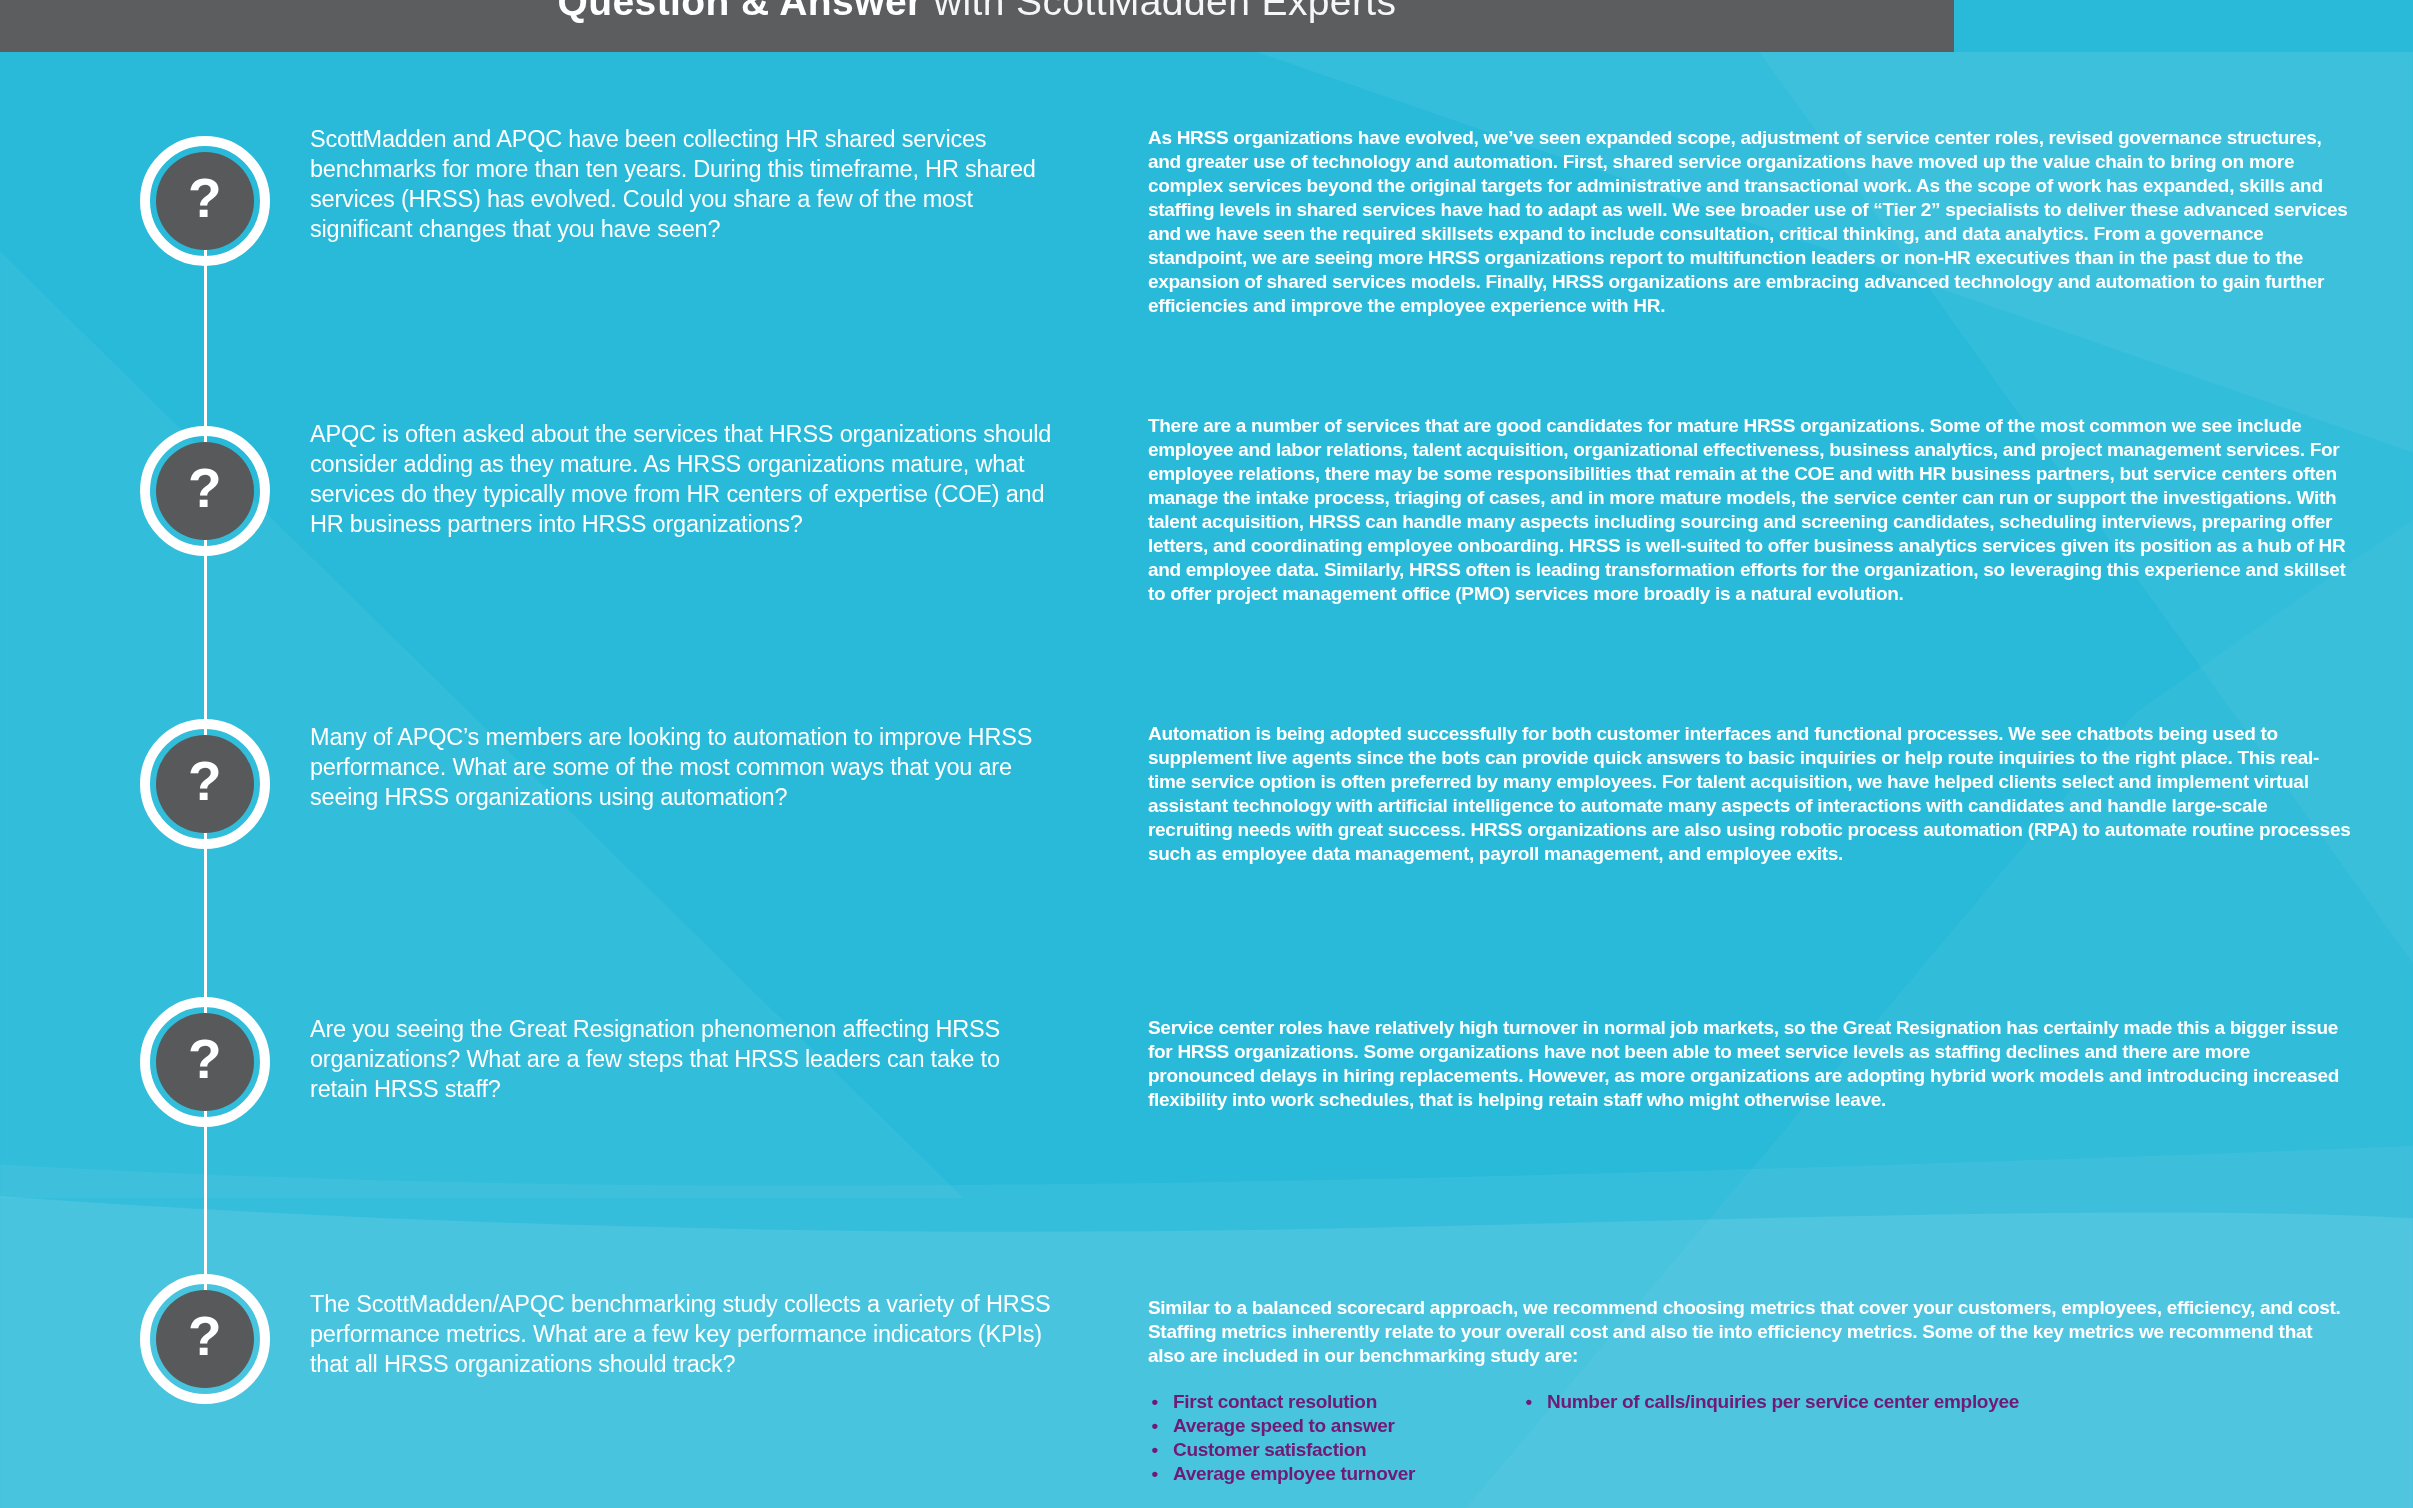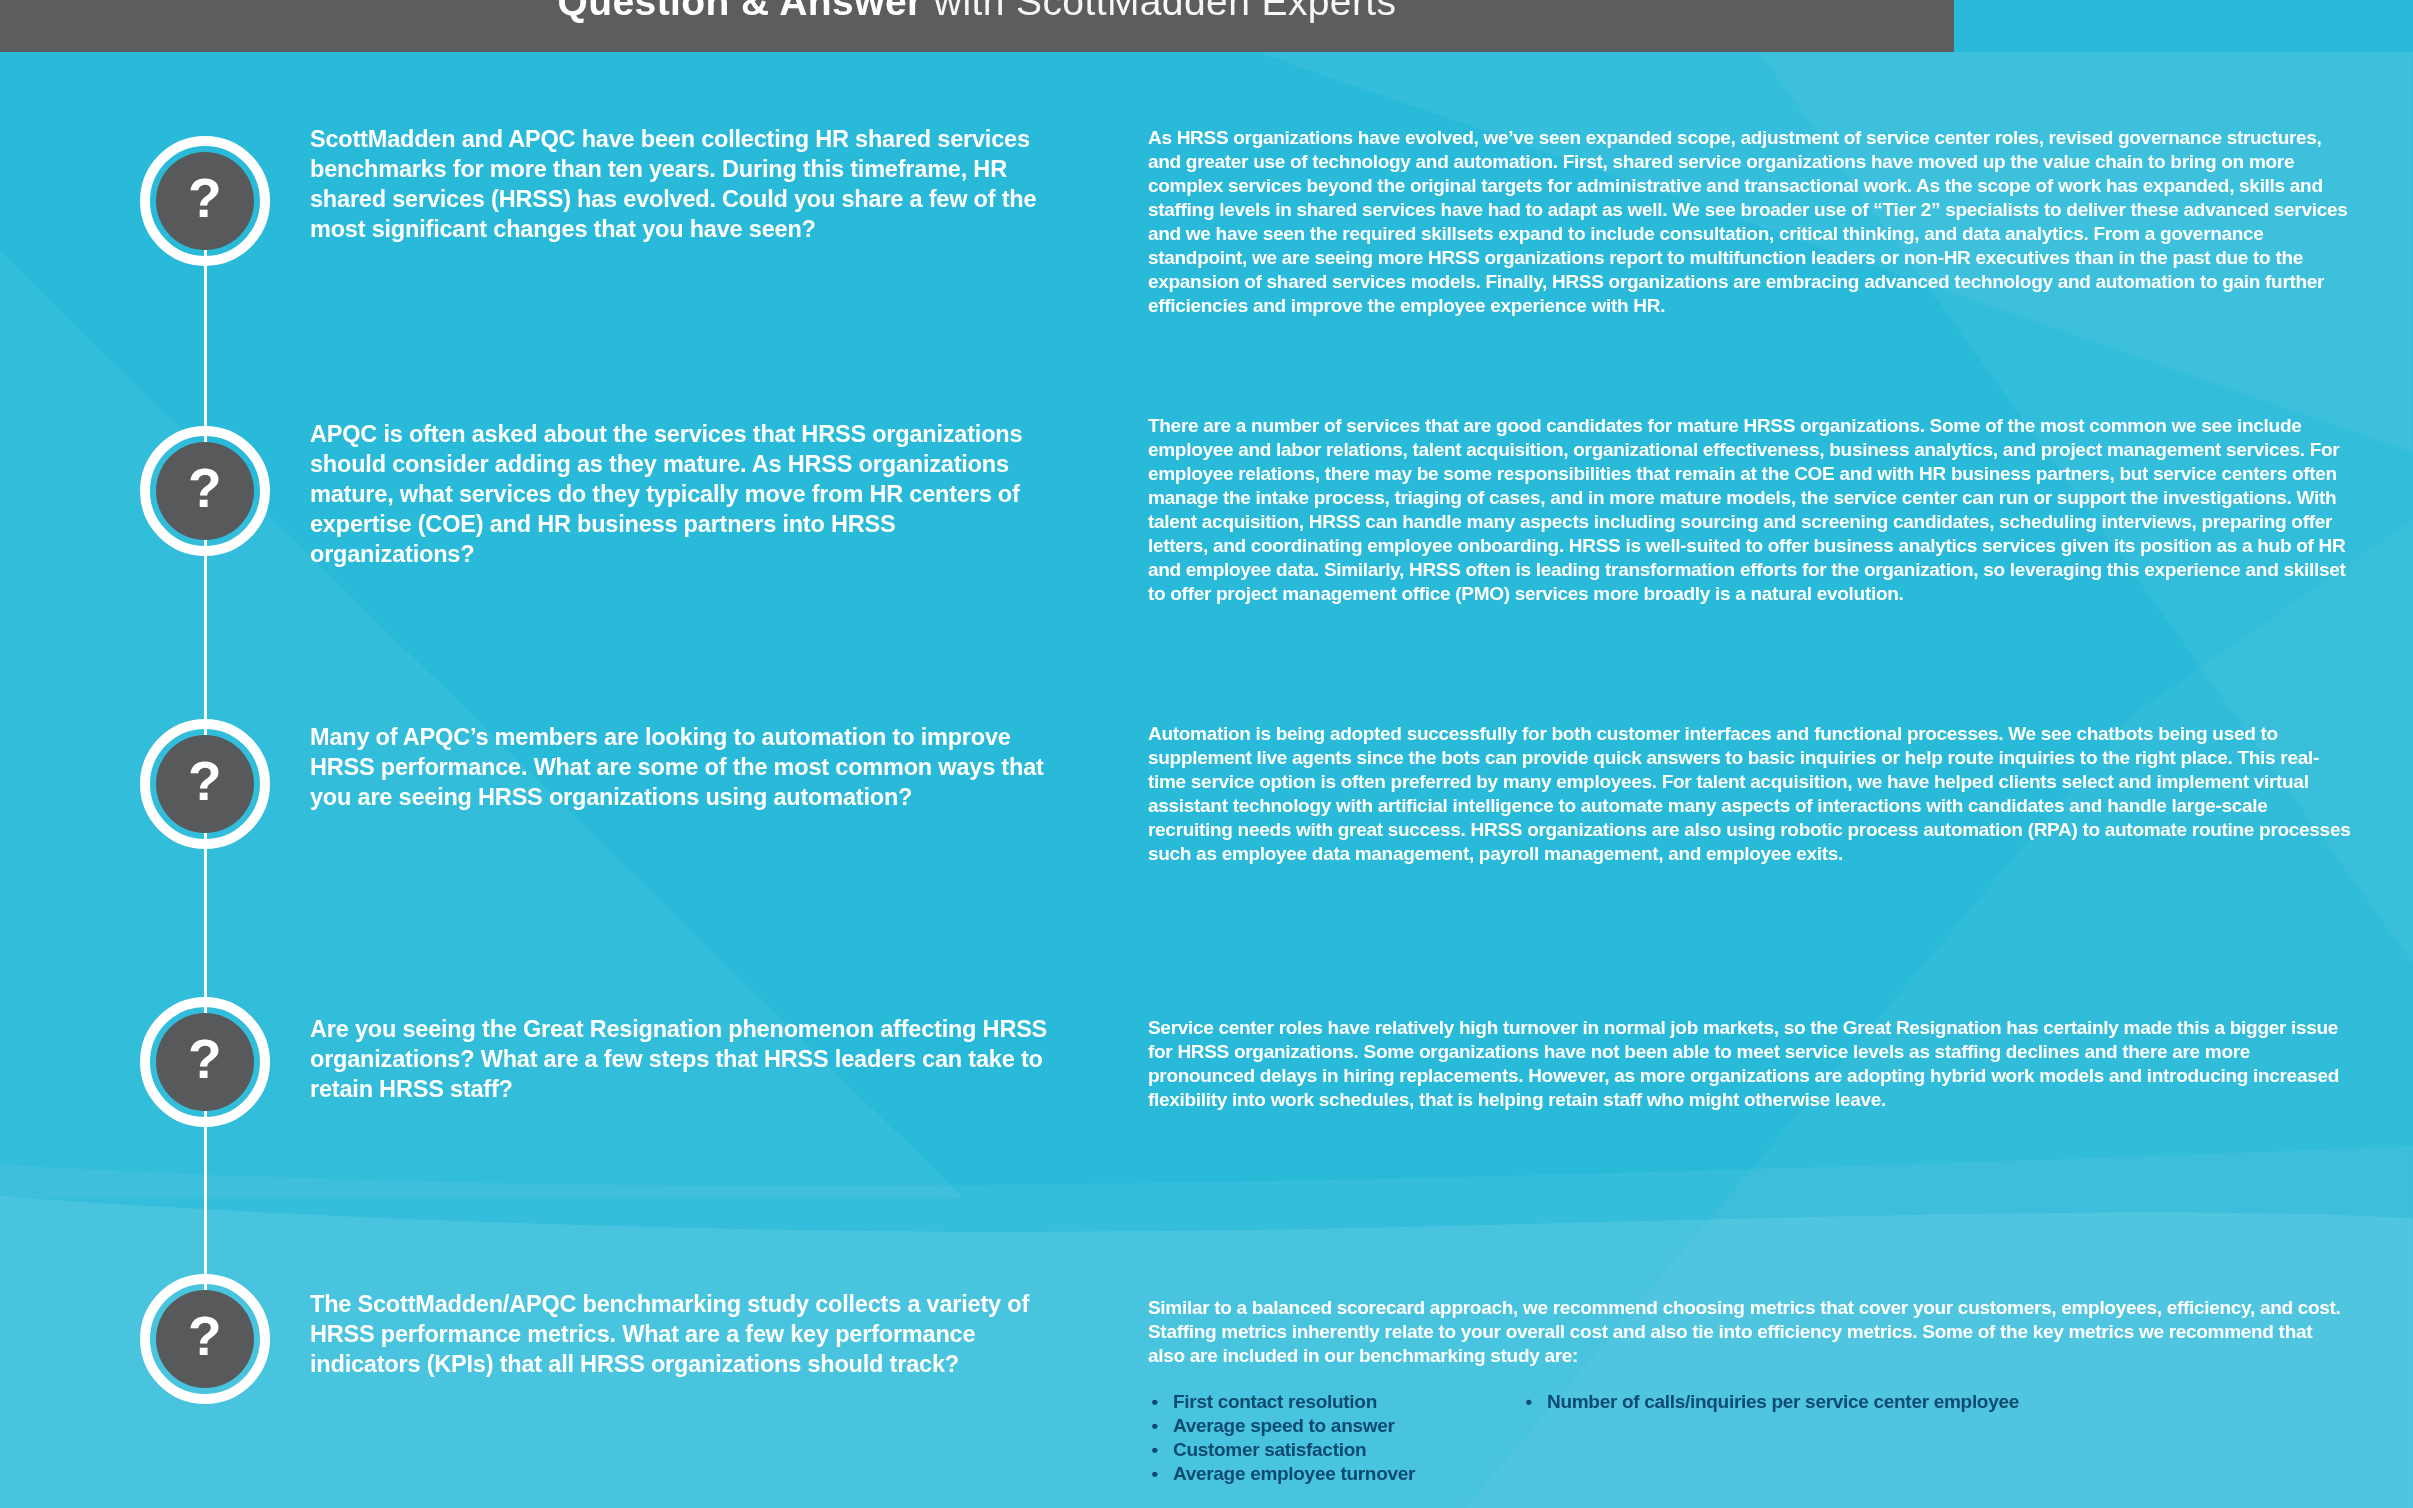--- a/index.html
+++ b/index.html
@@ -46,7 +46,7 @@
   
   .question{
     position:absolute;left:310px;width:742px;color:#ffffff;
-    font-size:23.5px;font-weight:700;line-height:30px;z-index:3;
+    font-size:23.5px;font-weight:400;line-height:30px;z-index:3;
     letter-spacing:-0.2px;
   }
   .answer{

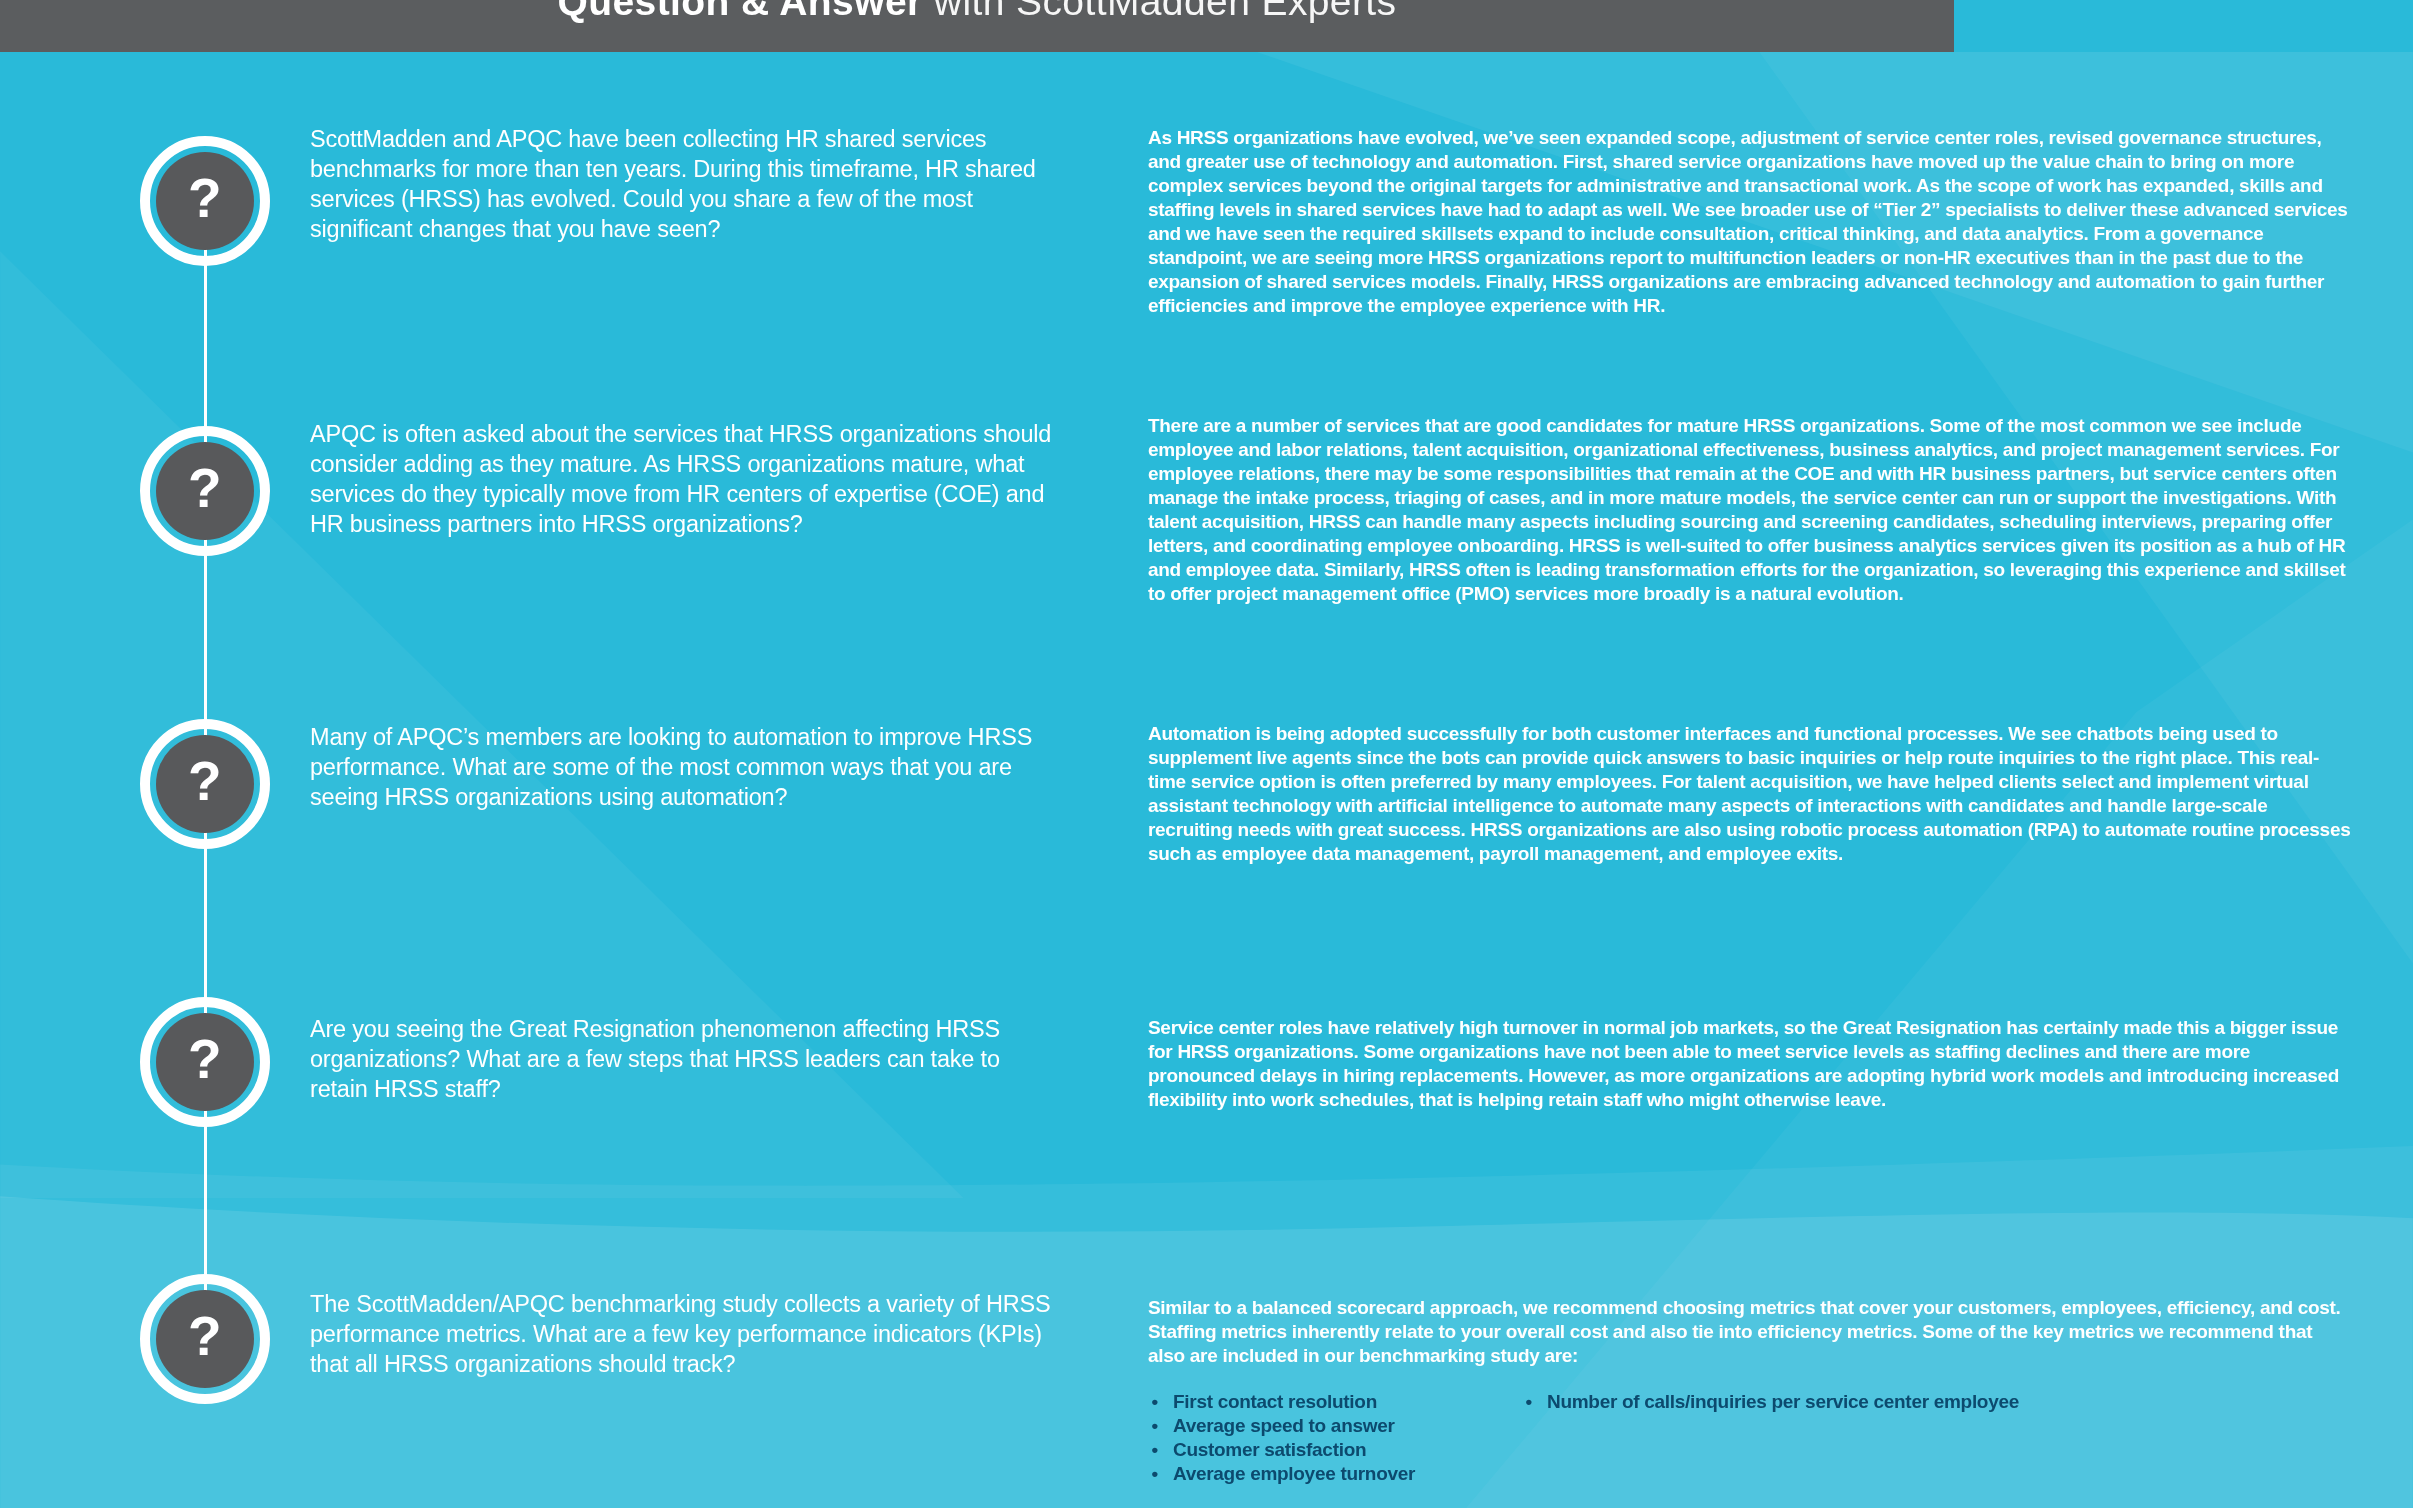--- a/index.html
+++ b/index.html
@@ -62,7 +62,7 @@
   .bullet-col2{flex:1 1 auto;}
   .bullet{
     position:relative;padding-left:25px;line-height:24px;
-    font-size:19px;font-weight:700;color:#0c4a6e;letter-spacing:-0.3px;
+    font-size:19px;font-weight:700;color:#701a75;letter-spacing:-0.3px;
   }
   .bullet::before{
     content:"\2022";position:absolute;left:3.4px;top:0;

